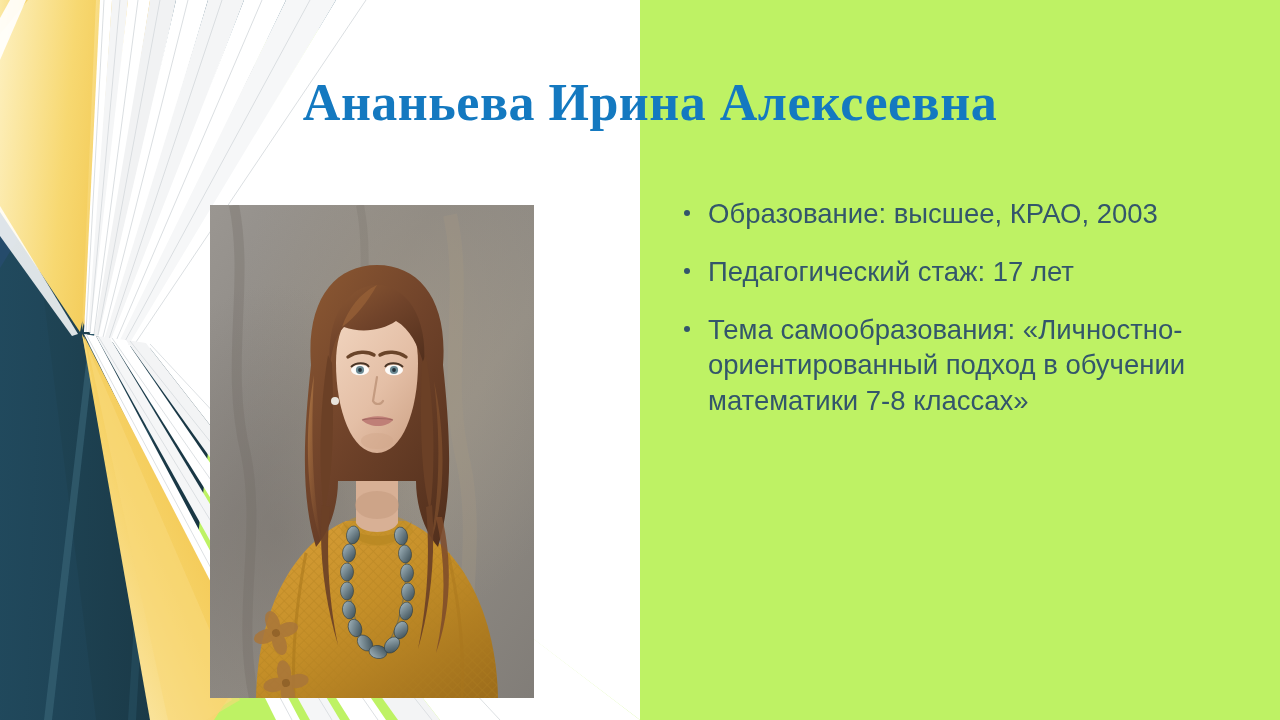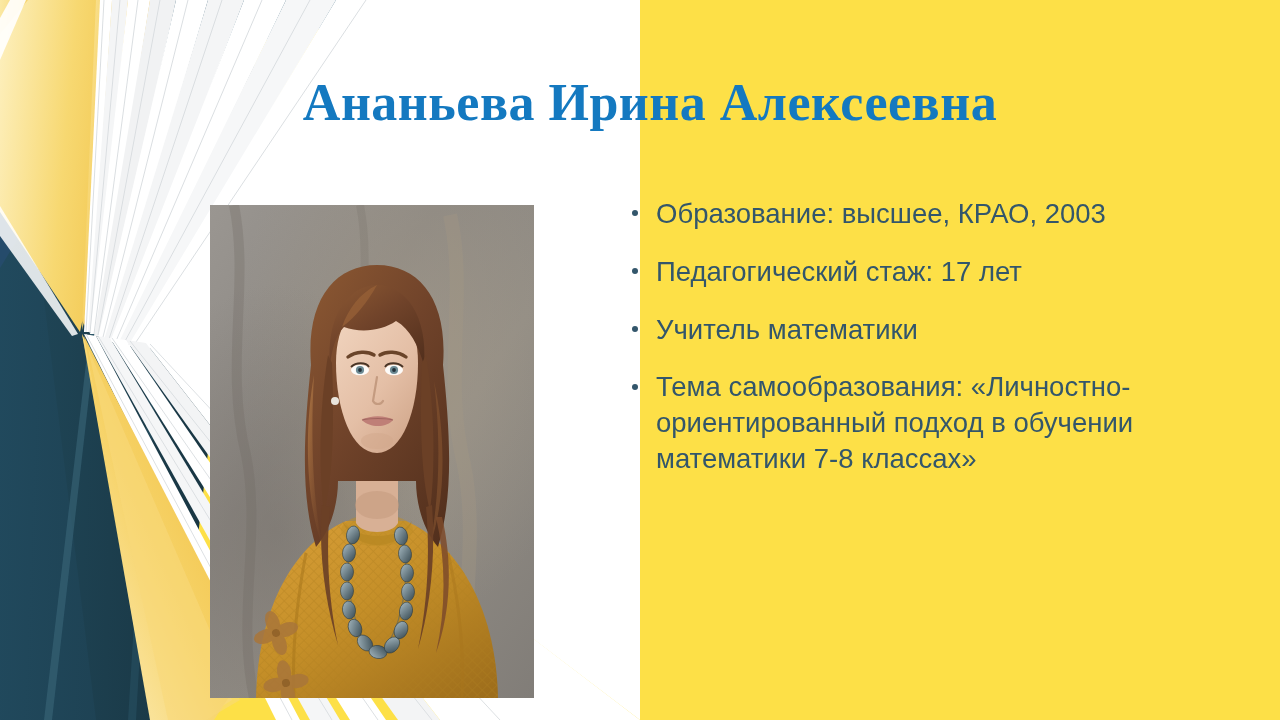--- a/index.html
+++ b/index.html
@@ -7,7 +7,7 @@
   body{width:1280px;height:720px;overflow:hidden;font-family:"Liberation Sans",sans-serif;}
 
   #slide{
-    position:relative;width:1280px;height:720px;background:#fde047;overflow:hidden;
+    position:relative;width:1280px;height:720px;background:#bef264;overflow:hidden;
   }
 
   

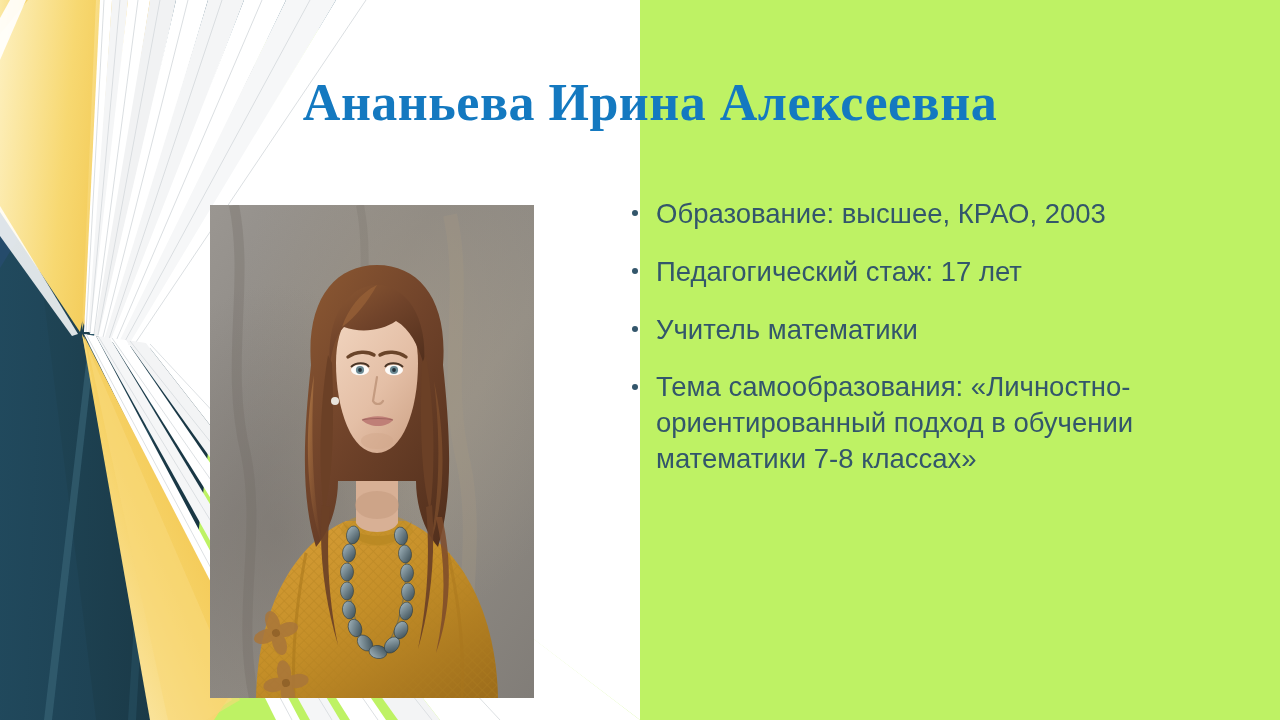--- a/index.html
+++ b/index.html
@@ -36,7 +36,7 @@
 
   
   #bullets{
-    position:absolute;left:624px;top:196px;width:560px;
+    position:absolute;left:676px;top:196px;width:560px;
     color:#33566b;
     font-family:"Liberation Sans",sans-serif;
     font-size:27.5px;

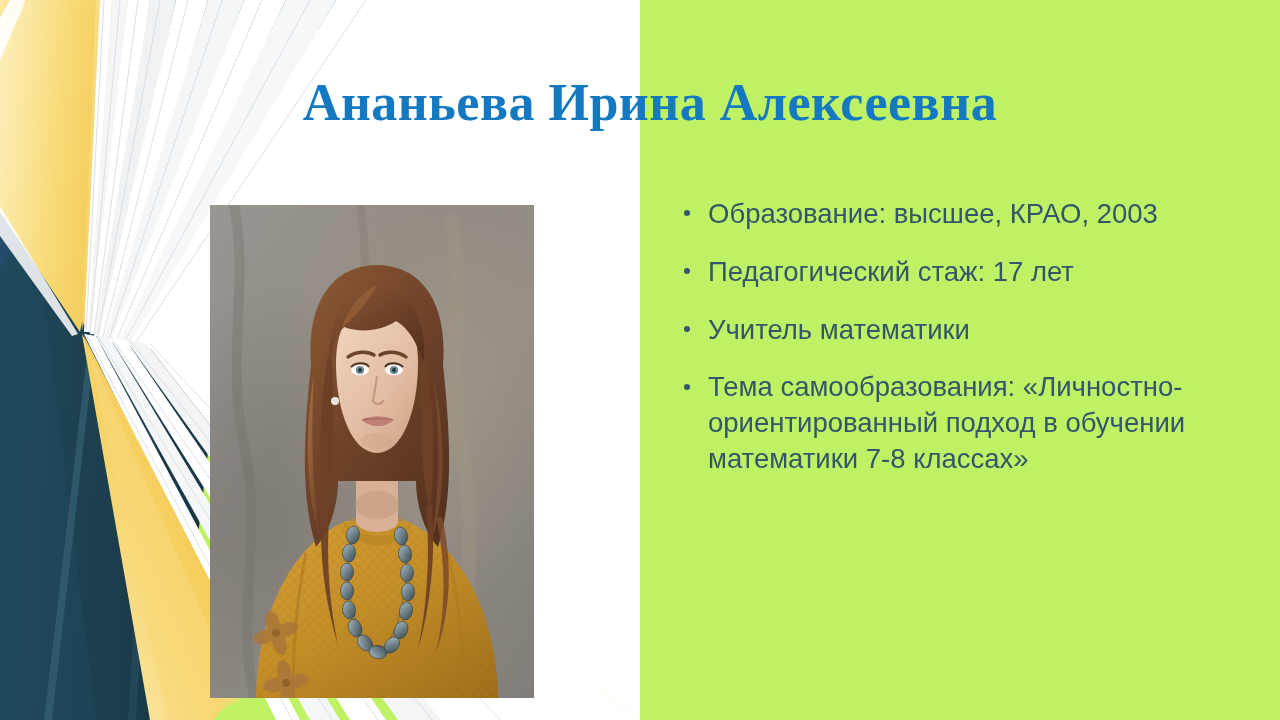--- a/index.html
+++ b/index.html
@@ -335,10 +335,6 @@
     </div>
     <div class="bullet">
       <span class="dot"></span>
-      <span class="txt">Учитель математики</span>
-    </div>
-    <div class="bullet">
-      <span class="dot"></span>
       <span class="txt">Тема самообразования: «Личностно-ориентированный подход в обучении математики 7-8 классах»</span>
     </div>
   </div>

